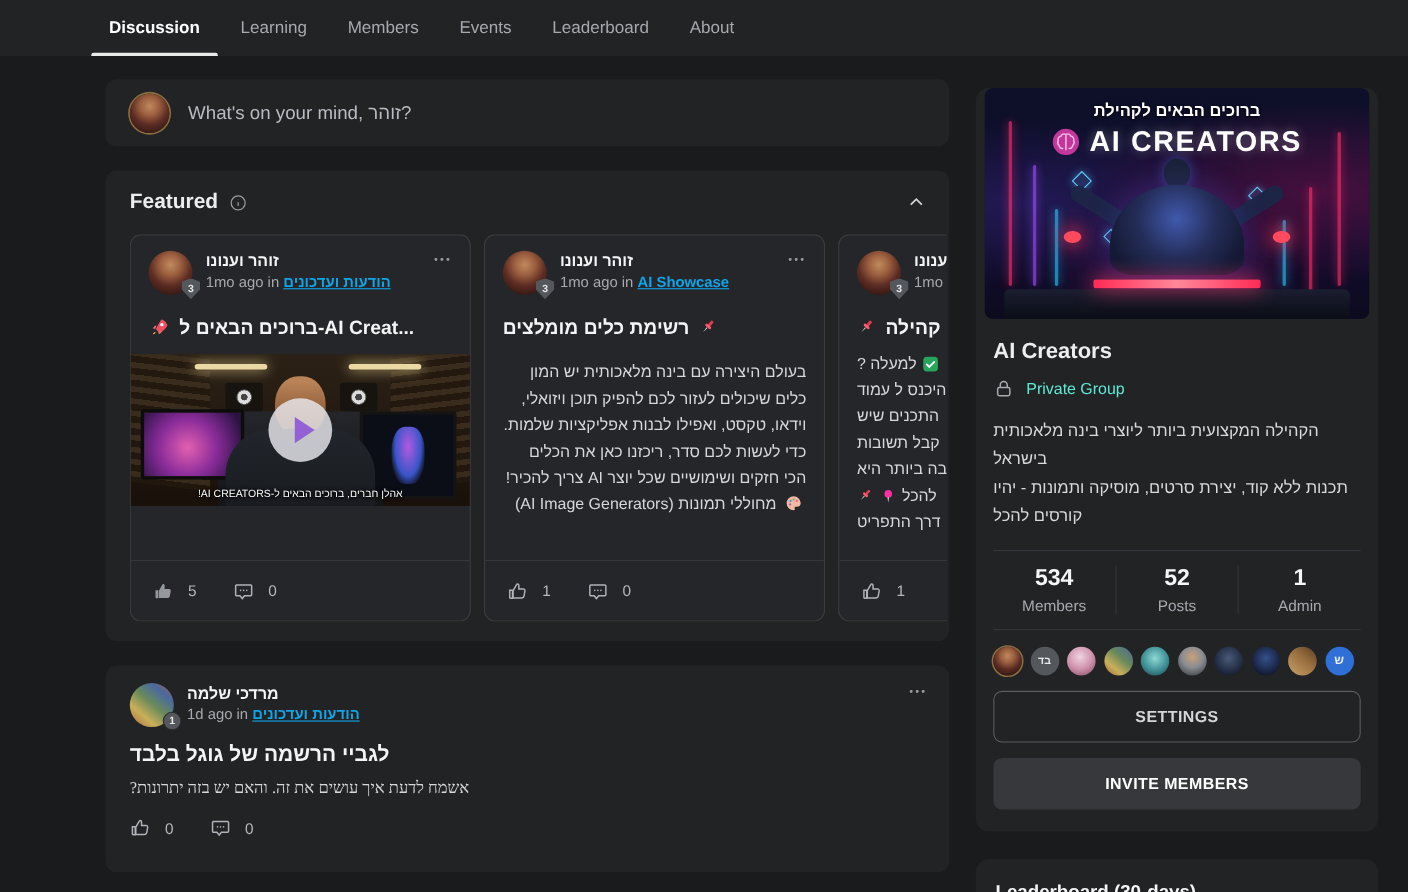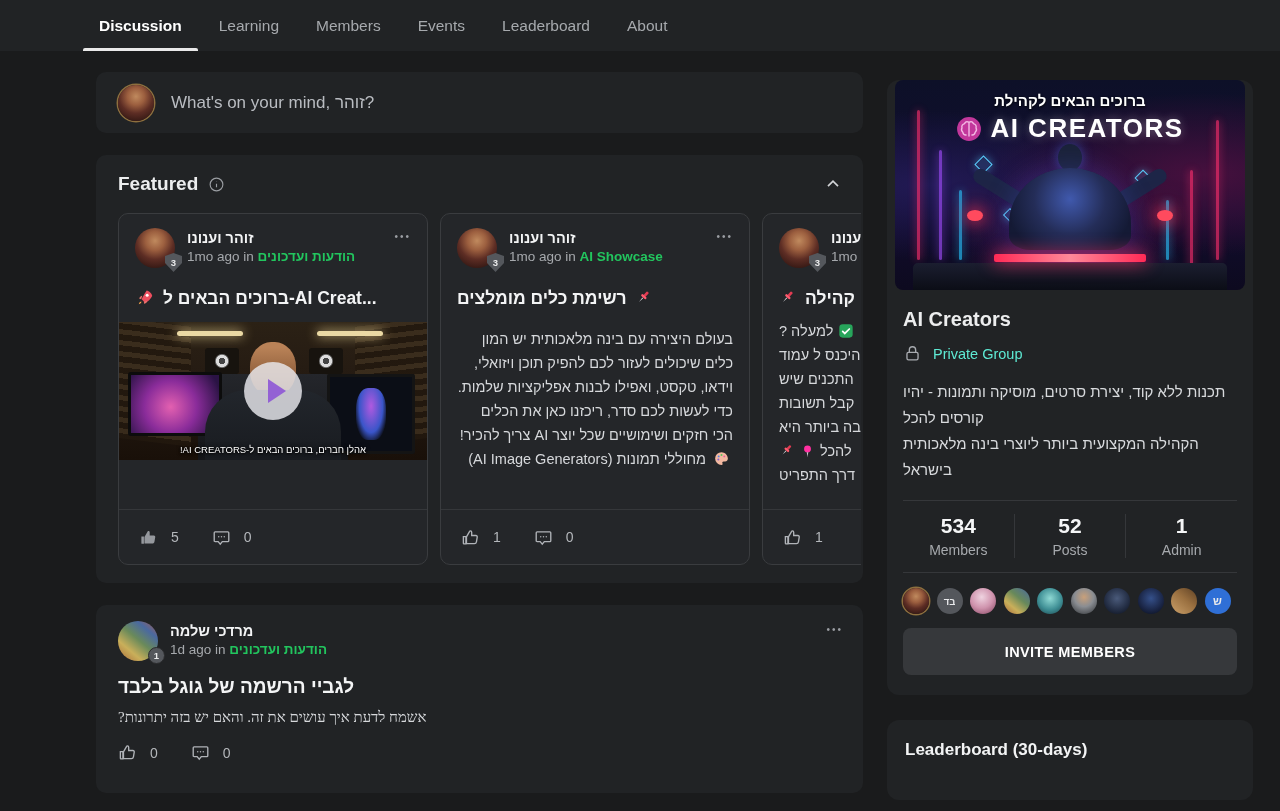--- a/index.html
+++ b/index.html
@@ -43,7 +43,7 @@
   .fc-id { margin-left:12px; padding-top:2px; }
   .fc-name { font-size:14.5px; font-weight:bold; color:#f3f4f5; }
   .fc-meta { font-size:13.5px; color:#a6a9ad; margin-top:3px; }
-  .fc-meta b { color:#22c55e; }
+  .fc-meta b { color:#0ea5e9;text-decoration:underline; }
   .more { margin-left:auto; color:#9a9da2; font-size:10px; letter-spacing:2px; cursor:pointer; line-height:18px; }
   .fc-title { display:flex; align-items:center; gap:8px; padding:0 16px; margin-top:17px; font-size:17.5px; font-weight:bold; height:26px; color:#f3f4f5; }
   .t-ltr { direction:ltr; white-space:nowrap; overflow:hidden; text-overflow:ellipsis; flex:1; }

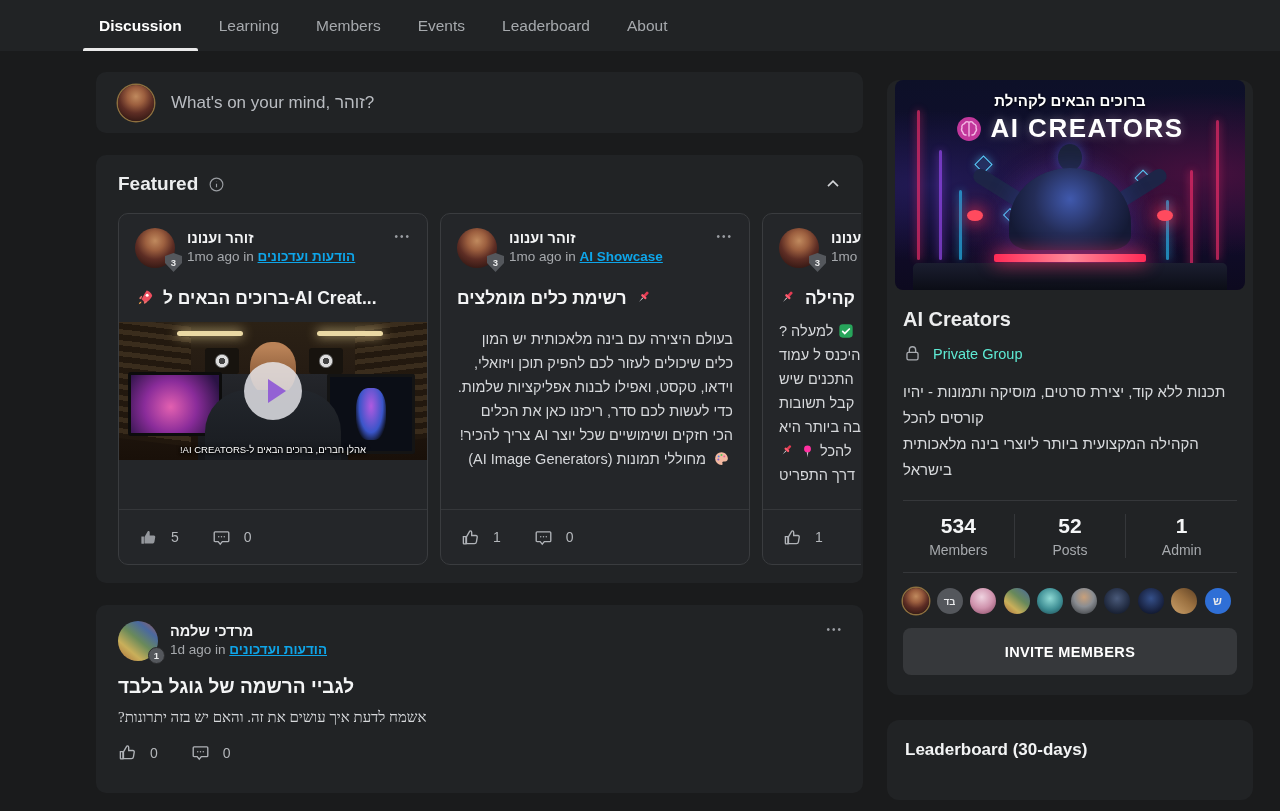--- a/index.html
+++ b/index.html
@@ -470,8 +470,8 @@
     </div>
 
     <div class="g-desc">
+      <div>הקהילה המקצועית ביותר ליוצרי בינה מלאכותית בישראל</div>
       <div>תכנות ללא קוד, יצירת סרטים, מוסיקה ותמונות - יהיו קורסים להכל</div>
-      <div>הקהילה המקצועית ביותר ליוצרי בינה מלאכותית בישראל</div>
     </div>
 
     <div class="g-stats">

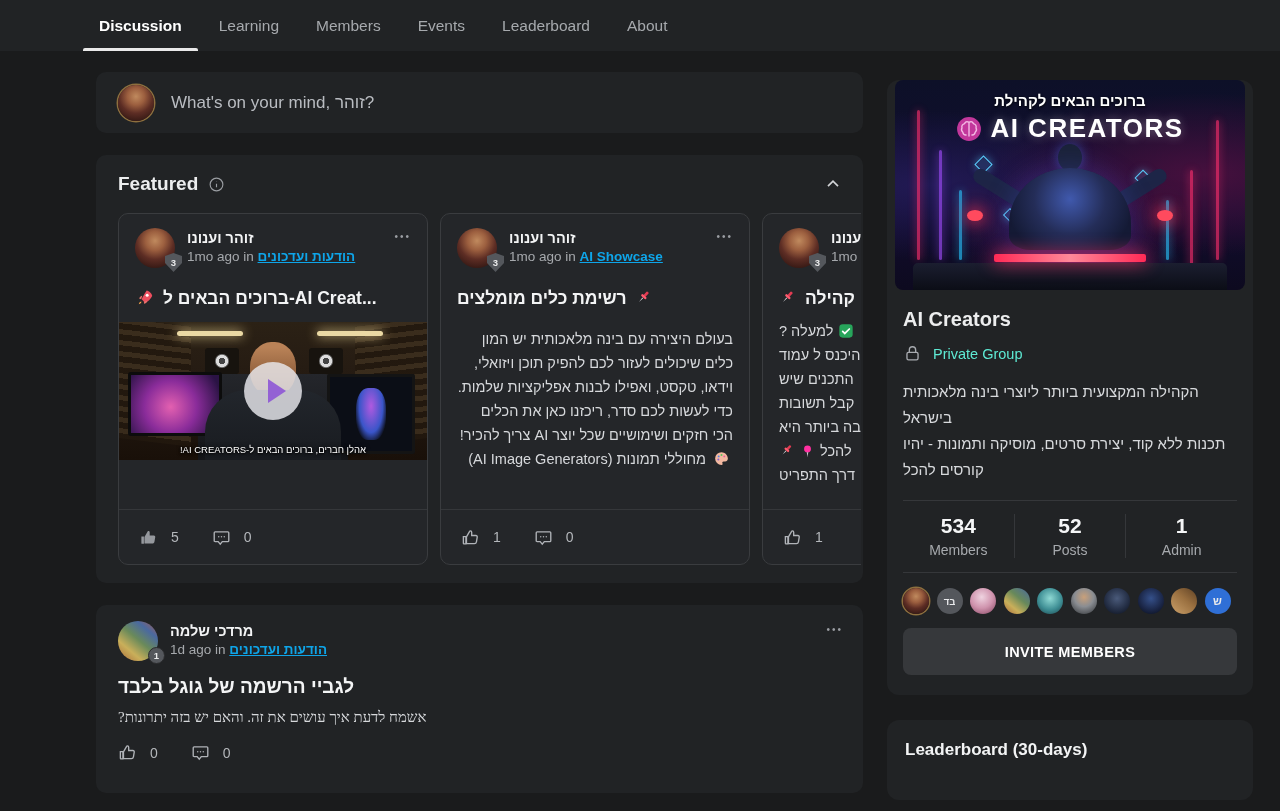--- a/index.html
+++ b/index.html
@@ -502,6 +502,7 @@
       <div class="mav m10">ש</div>
     </div>
 
+    <div class="btn outline">SETTINGS</div>
     <div class="btn fill">INVITE MEMBERS</div>
   </div>
 

